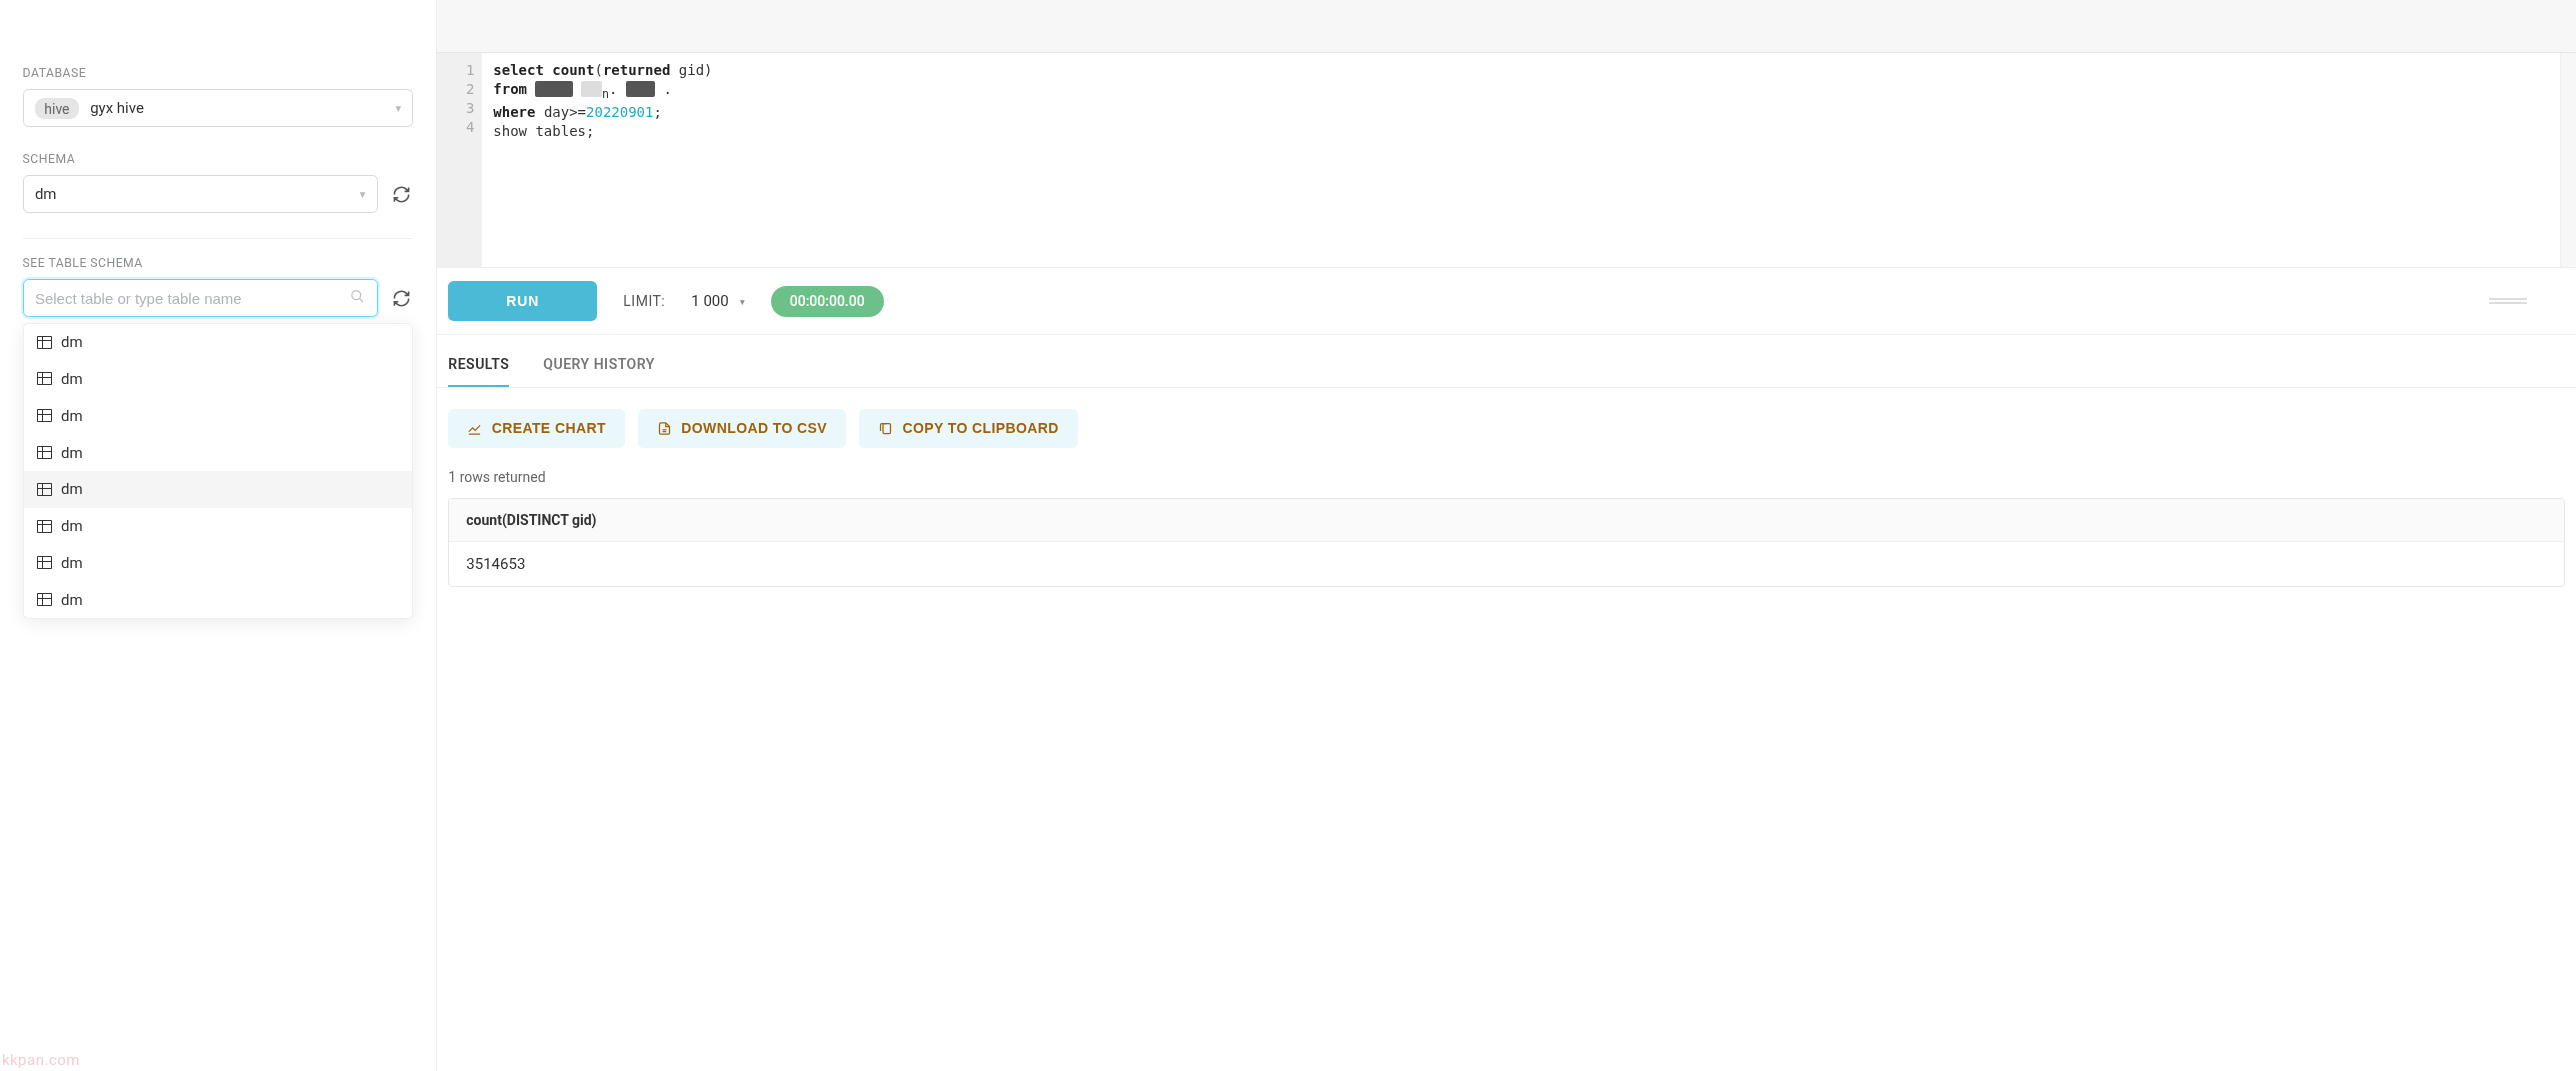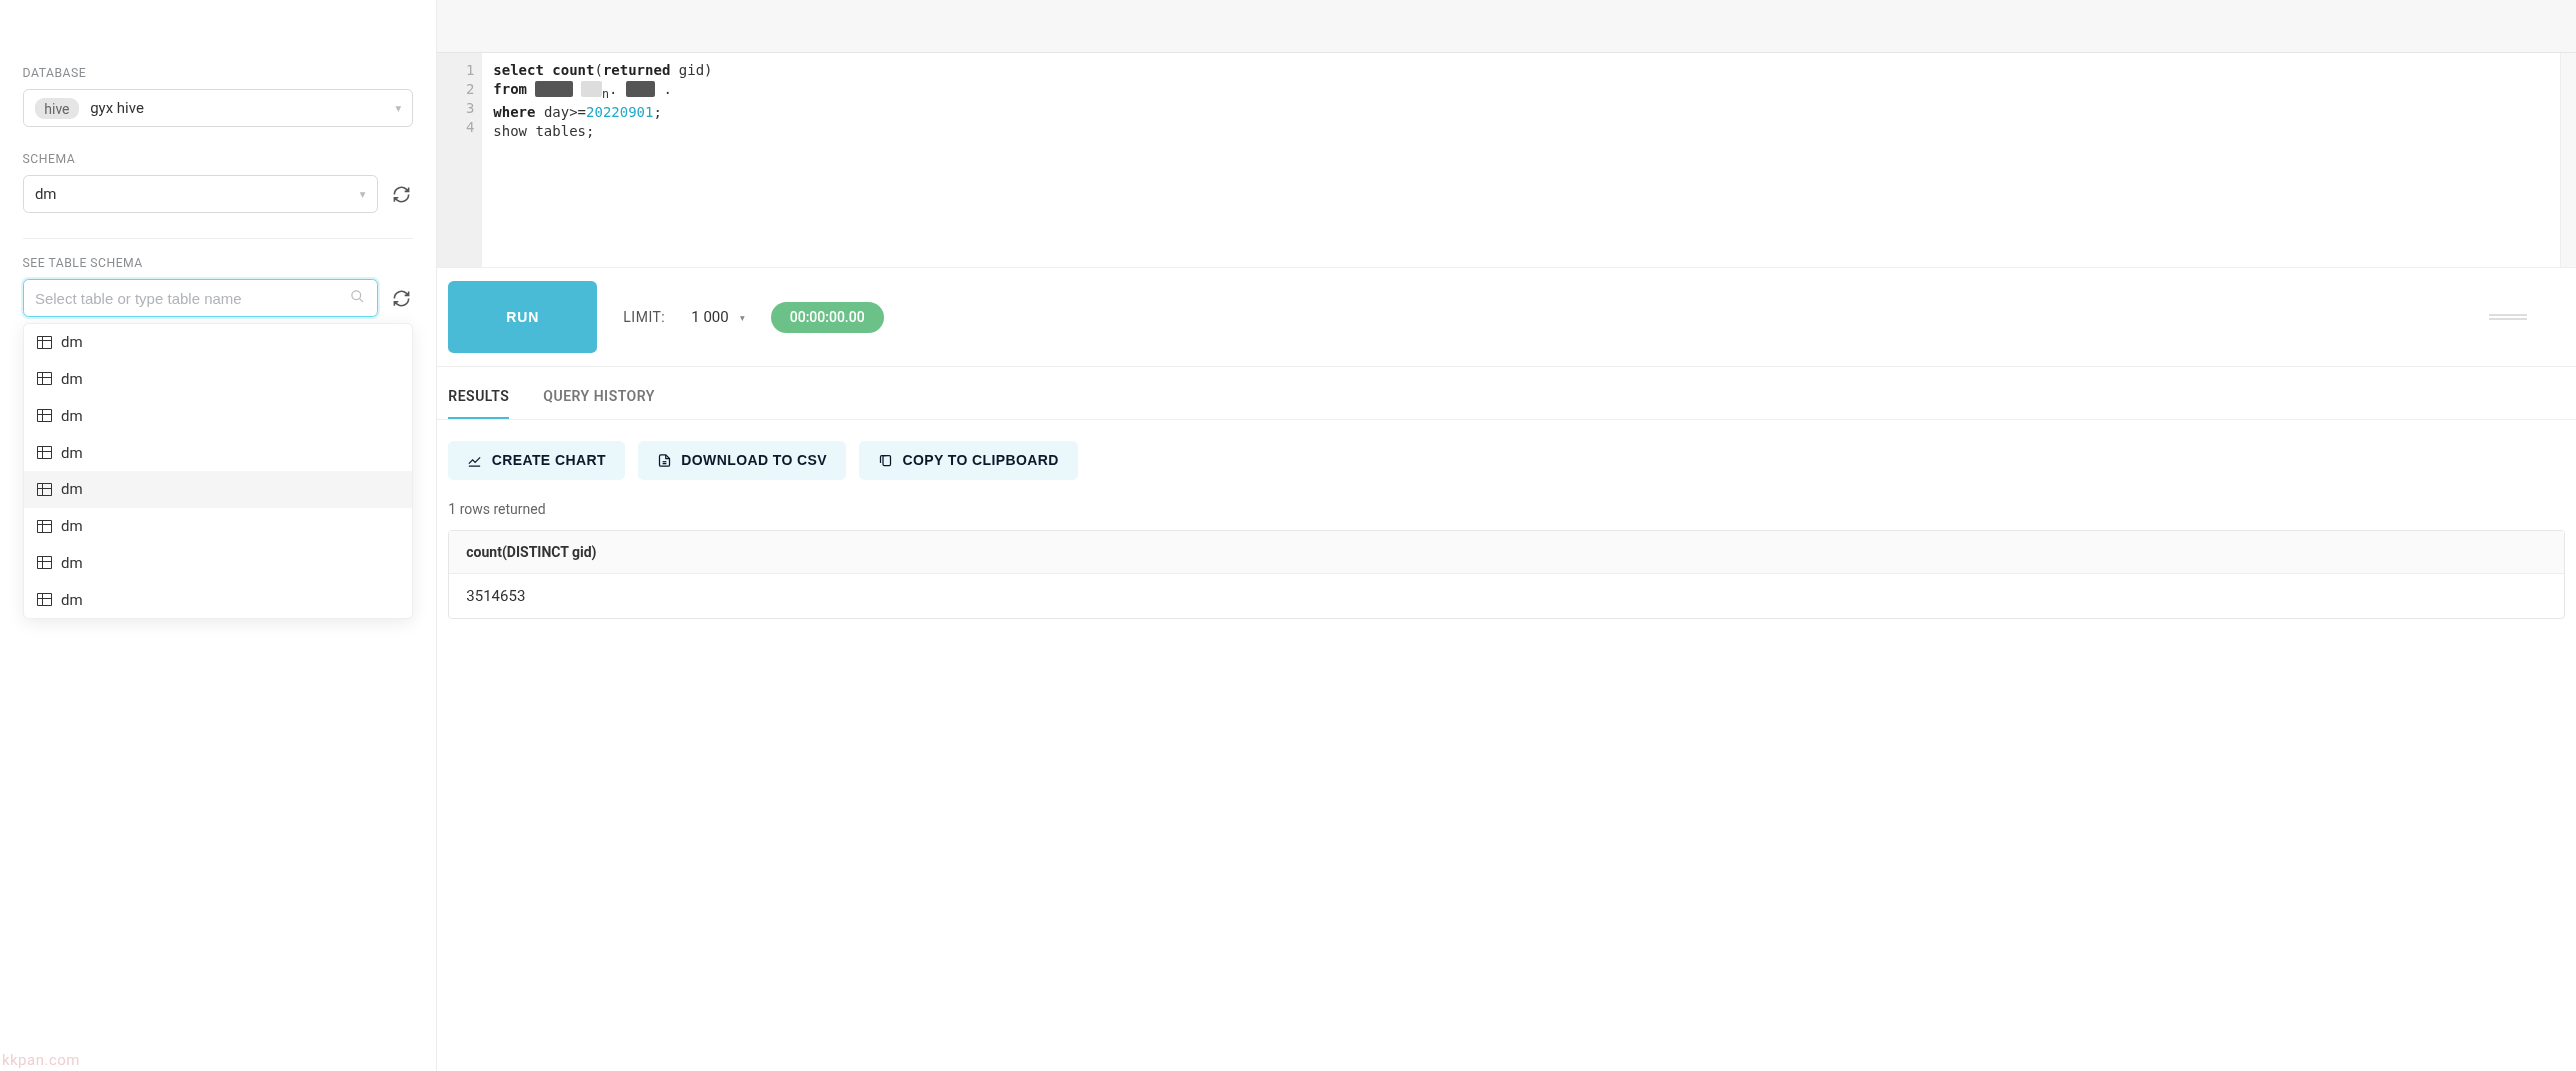--- a/index.html
+++ b/index.html
@@ -53,7 +53,7 @@
 .redact.light { background: #ddd; }
 
 .run-bar { display: flex; align-items: center; gap: 26px; padding: 13px 11.3px; border-bottom: 0.9px solid #eee; }
-.run-btn { background: #49bbd6; color: #fff; border: none; border-radius: 5.6px; padding: 28px 58px; font-size: 14px; font-weight: 600; letter-spacing: 0.9px; }
+.run-btn { background: #49bbd6; color: #fff; border: none; border-radius: 5.6px; padding: 12px 58px; font-size: 14px; font-weight: 600; letter-spacing: 0.9px; }
 .limit-label { color: #555; font-size: 14px; letter-spacing: 0.5px; }
 .limit-val { display: inline-flex; align-items: center; gap: 11.3px; font-size: 15px; color: #333; }
 .limit-val .chev { color: #888; font-size: 9.4px; }

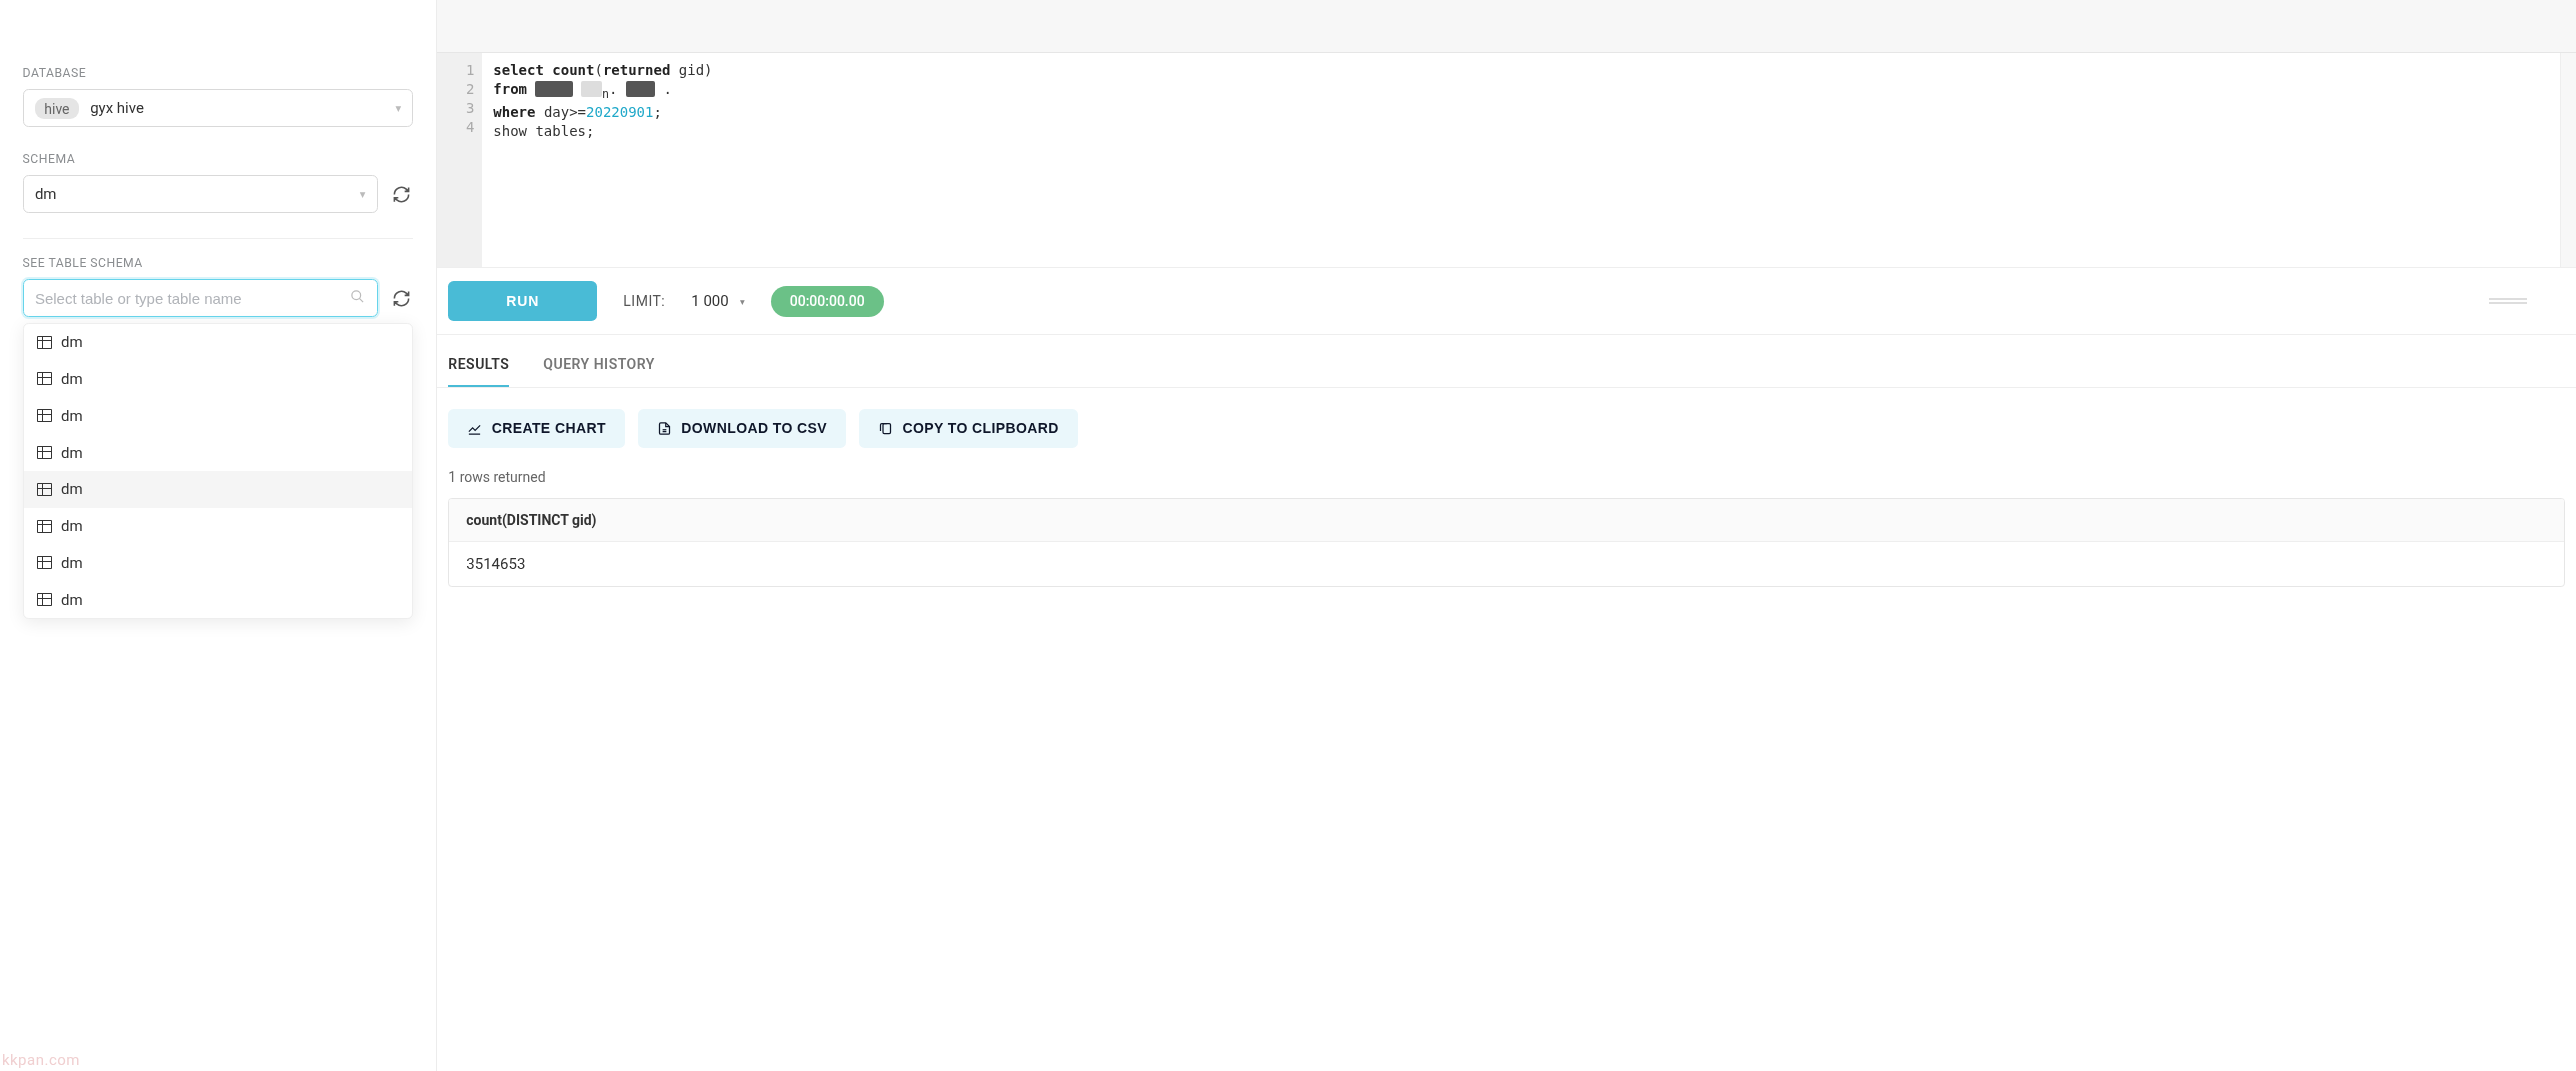--- a/index.html
+++ b/index.html
@@ -66,7 +66,7 @@
 .rtab.active { color: #333; border-bottom: 2.8px solid #49bbd6; }
 
 .actions-row { display: flex; align-items: center; gap: 13px; padding: 21px 11.3px; }
-.action-btn { display: inline-flex; align-items: center; gap: 9.4px; background: #eaf7fb; color: #0f172a; border: none; border-radius: 5.6px; padding: 11.3px 19px; font-size: 14px; font-weight: 600; letter-spacing: 0.4px; }
+.action-btn { display: inline-flex; align-items: center; gap: 9.4px; background: #eaf7fb; color: #a16207; border: none; border-radius: 5.6px; padding: 11.3px 19px; font-size: 14px; font-weight: 600; letter-spacing: 0.4px; }
 .action-btn svg { width: 15px; height: 15px; }
 .filter-input { margin-left: 11.3px; border: 0.9px solid #d9d9d9; border-radius: 5.6px; height: 40px; flex: 1; padding: 0 13px; font-size: 15px; }
 .filter-input::placeholder { color: #b0b3b8; }

